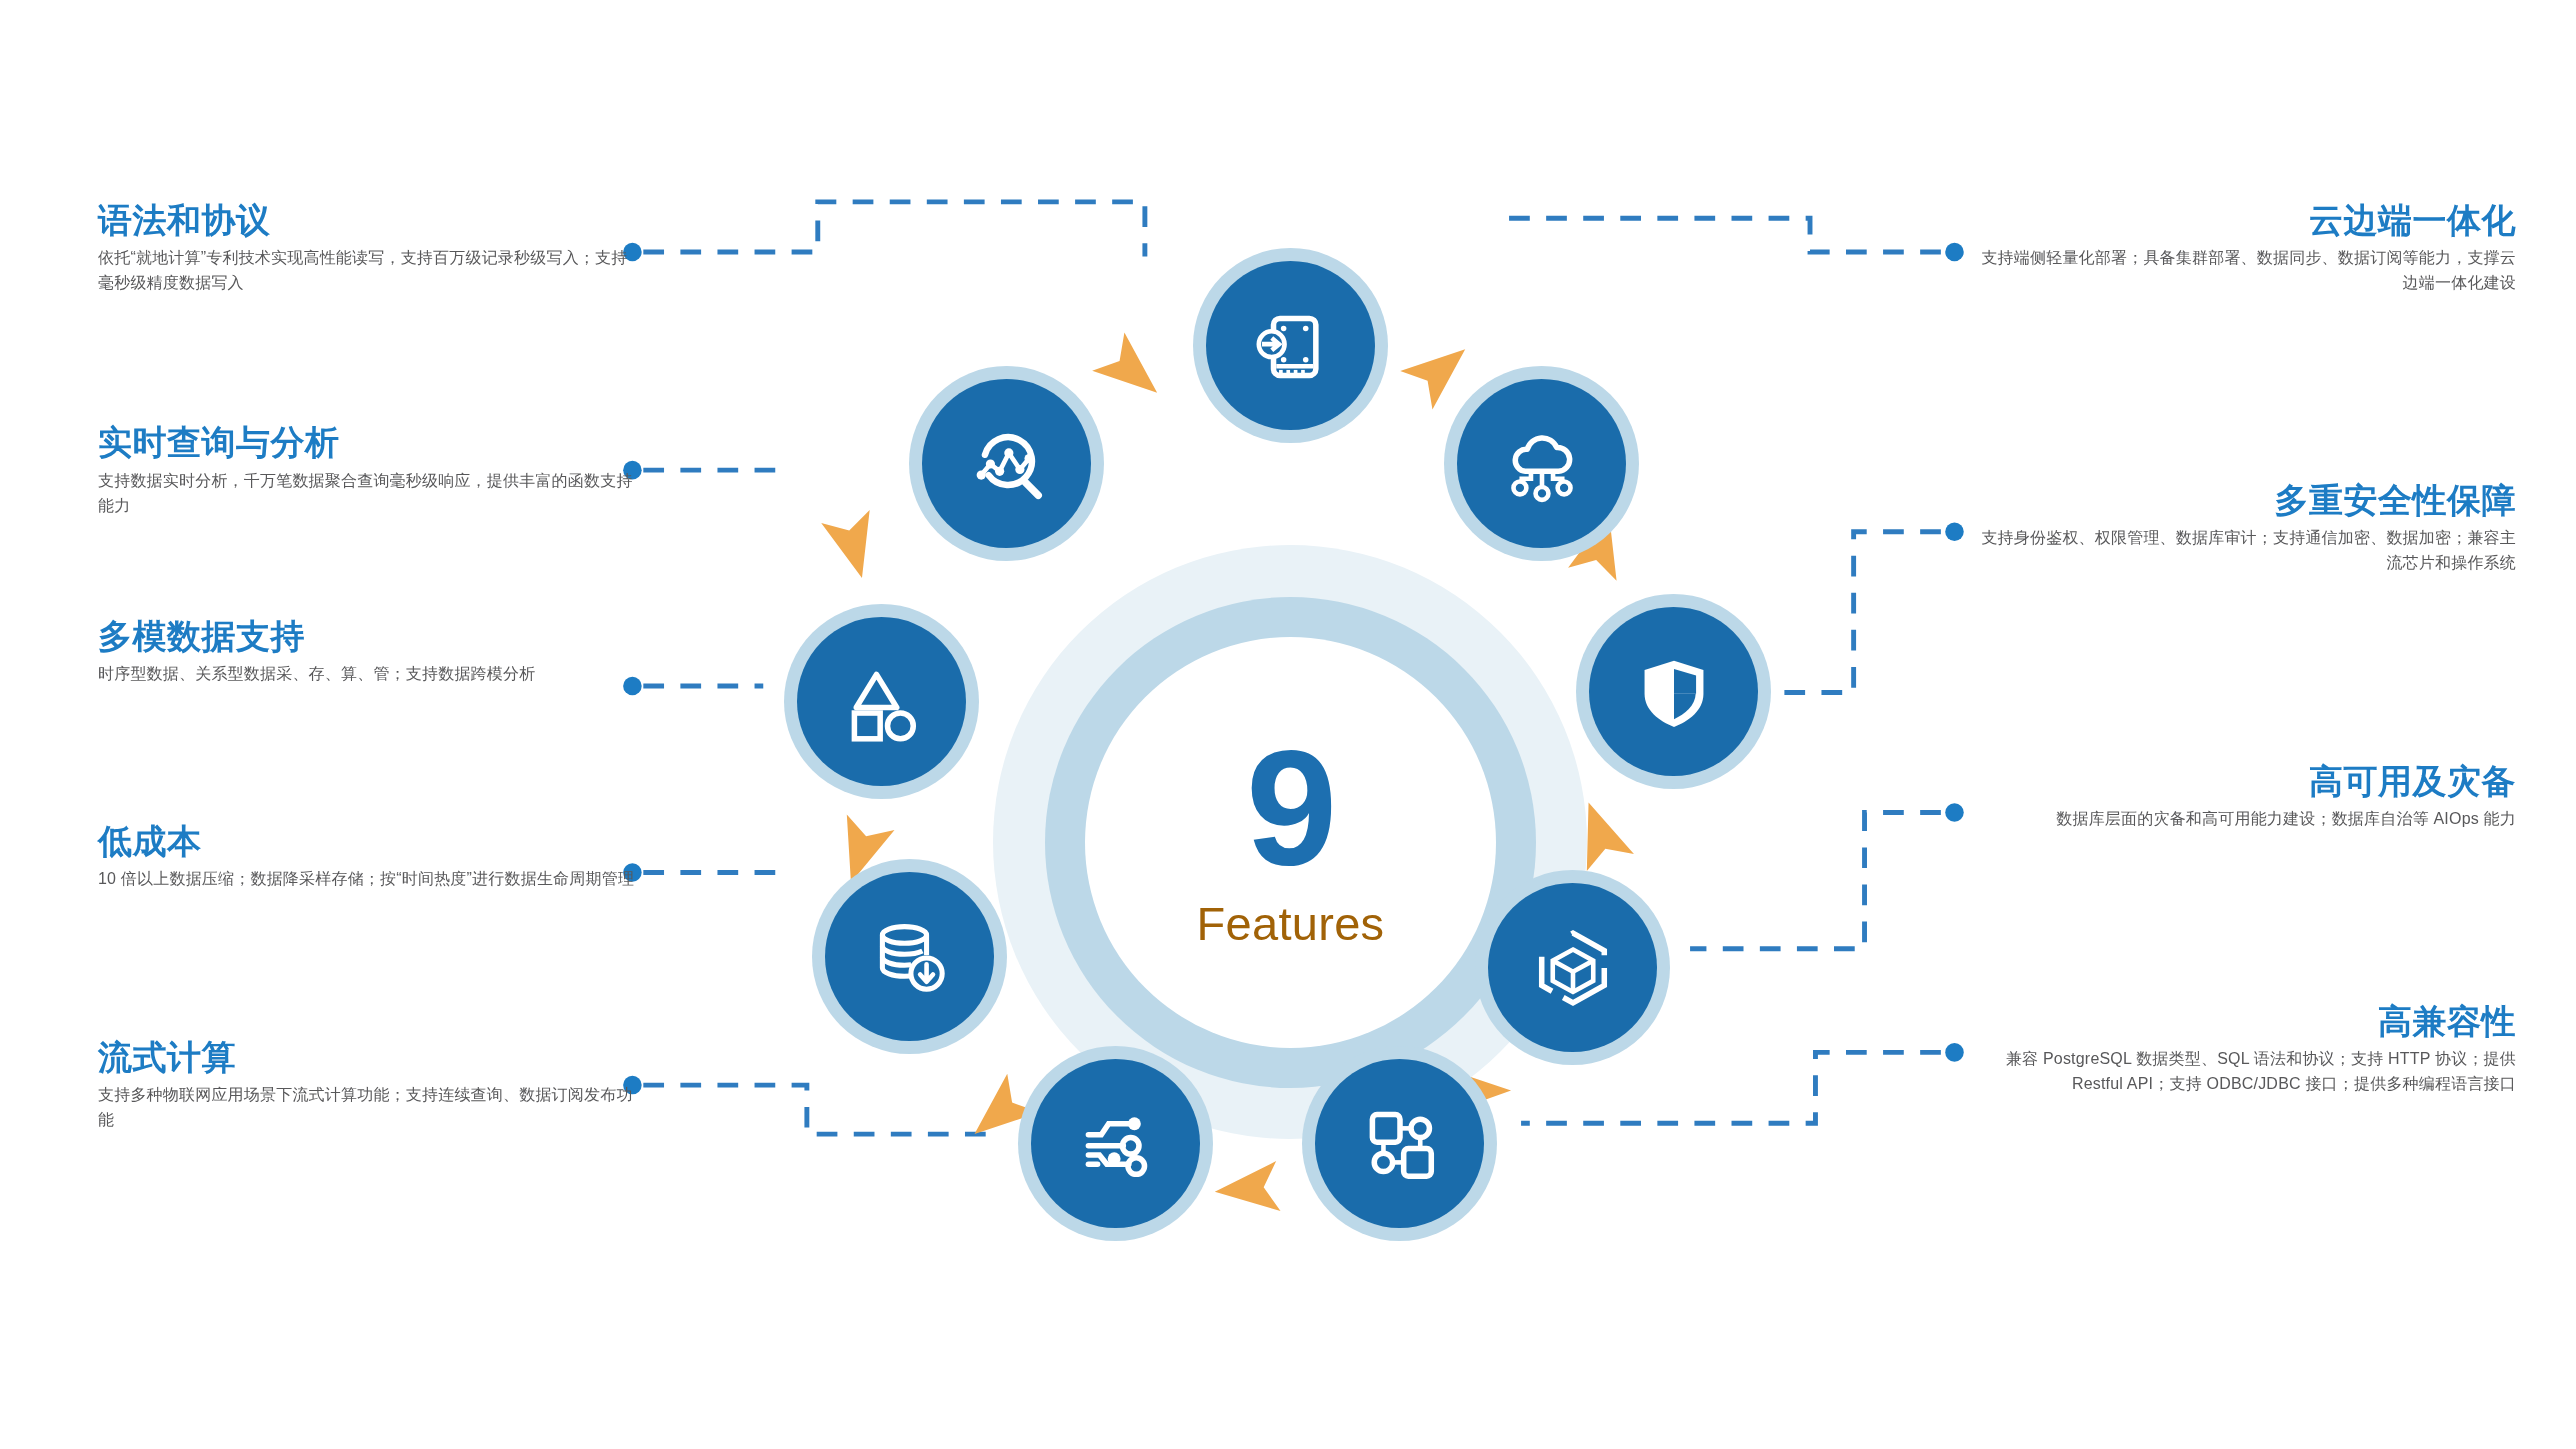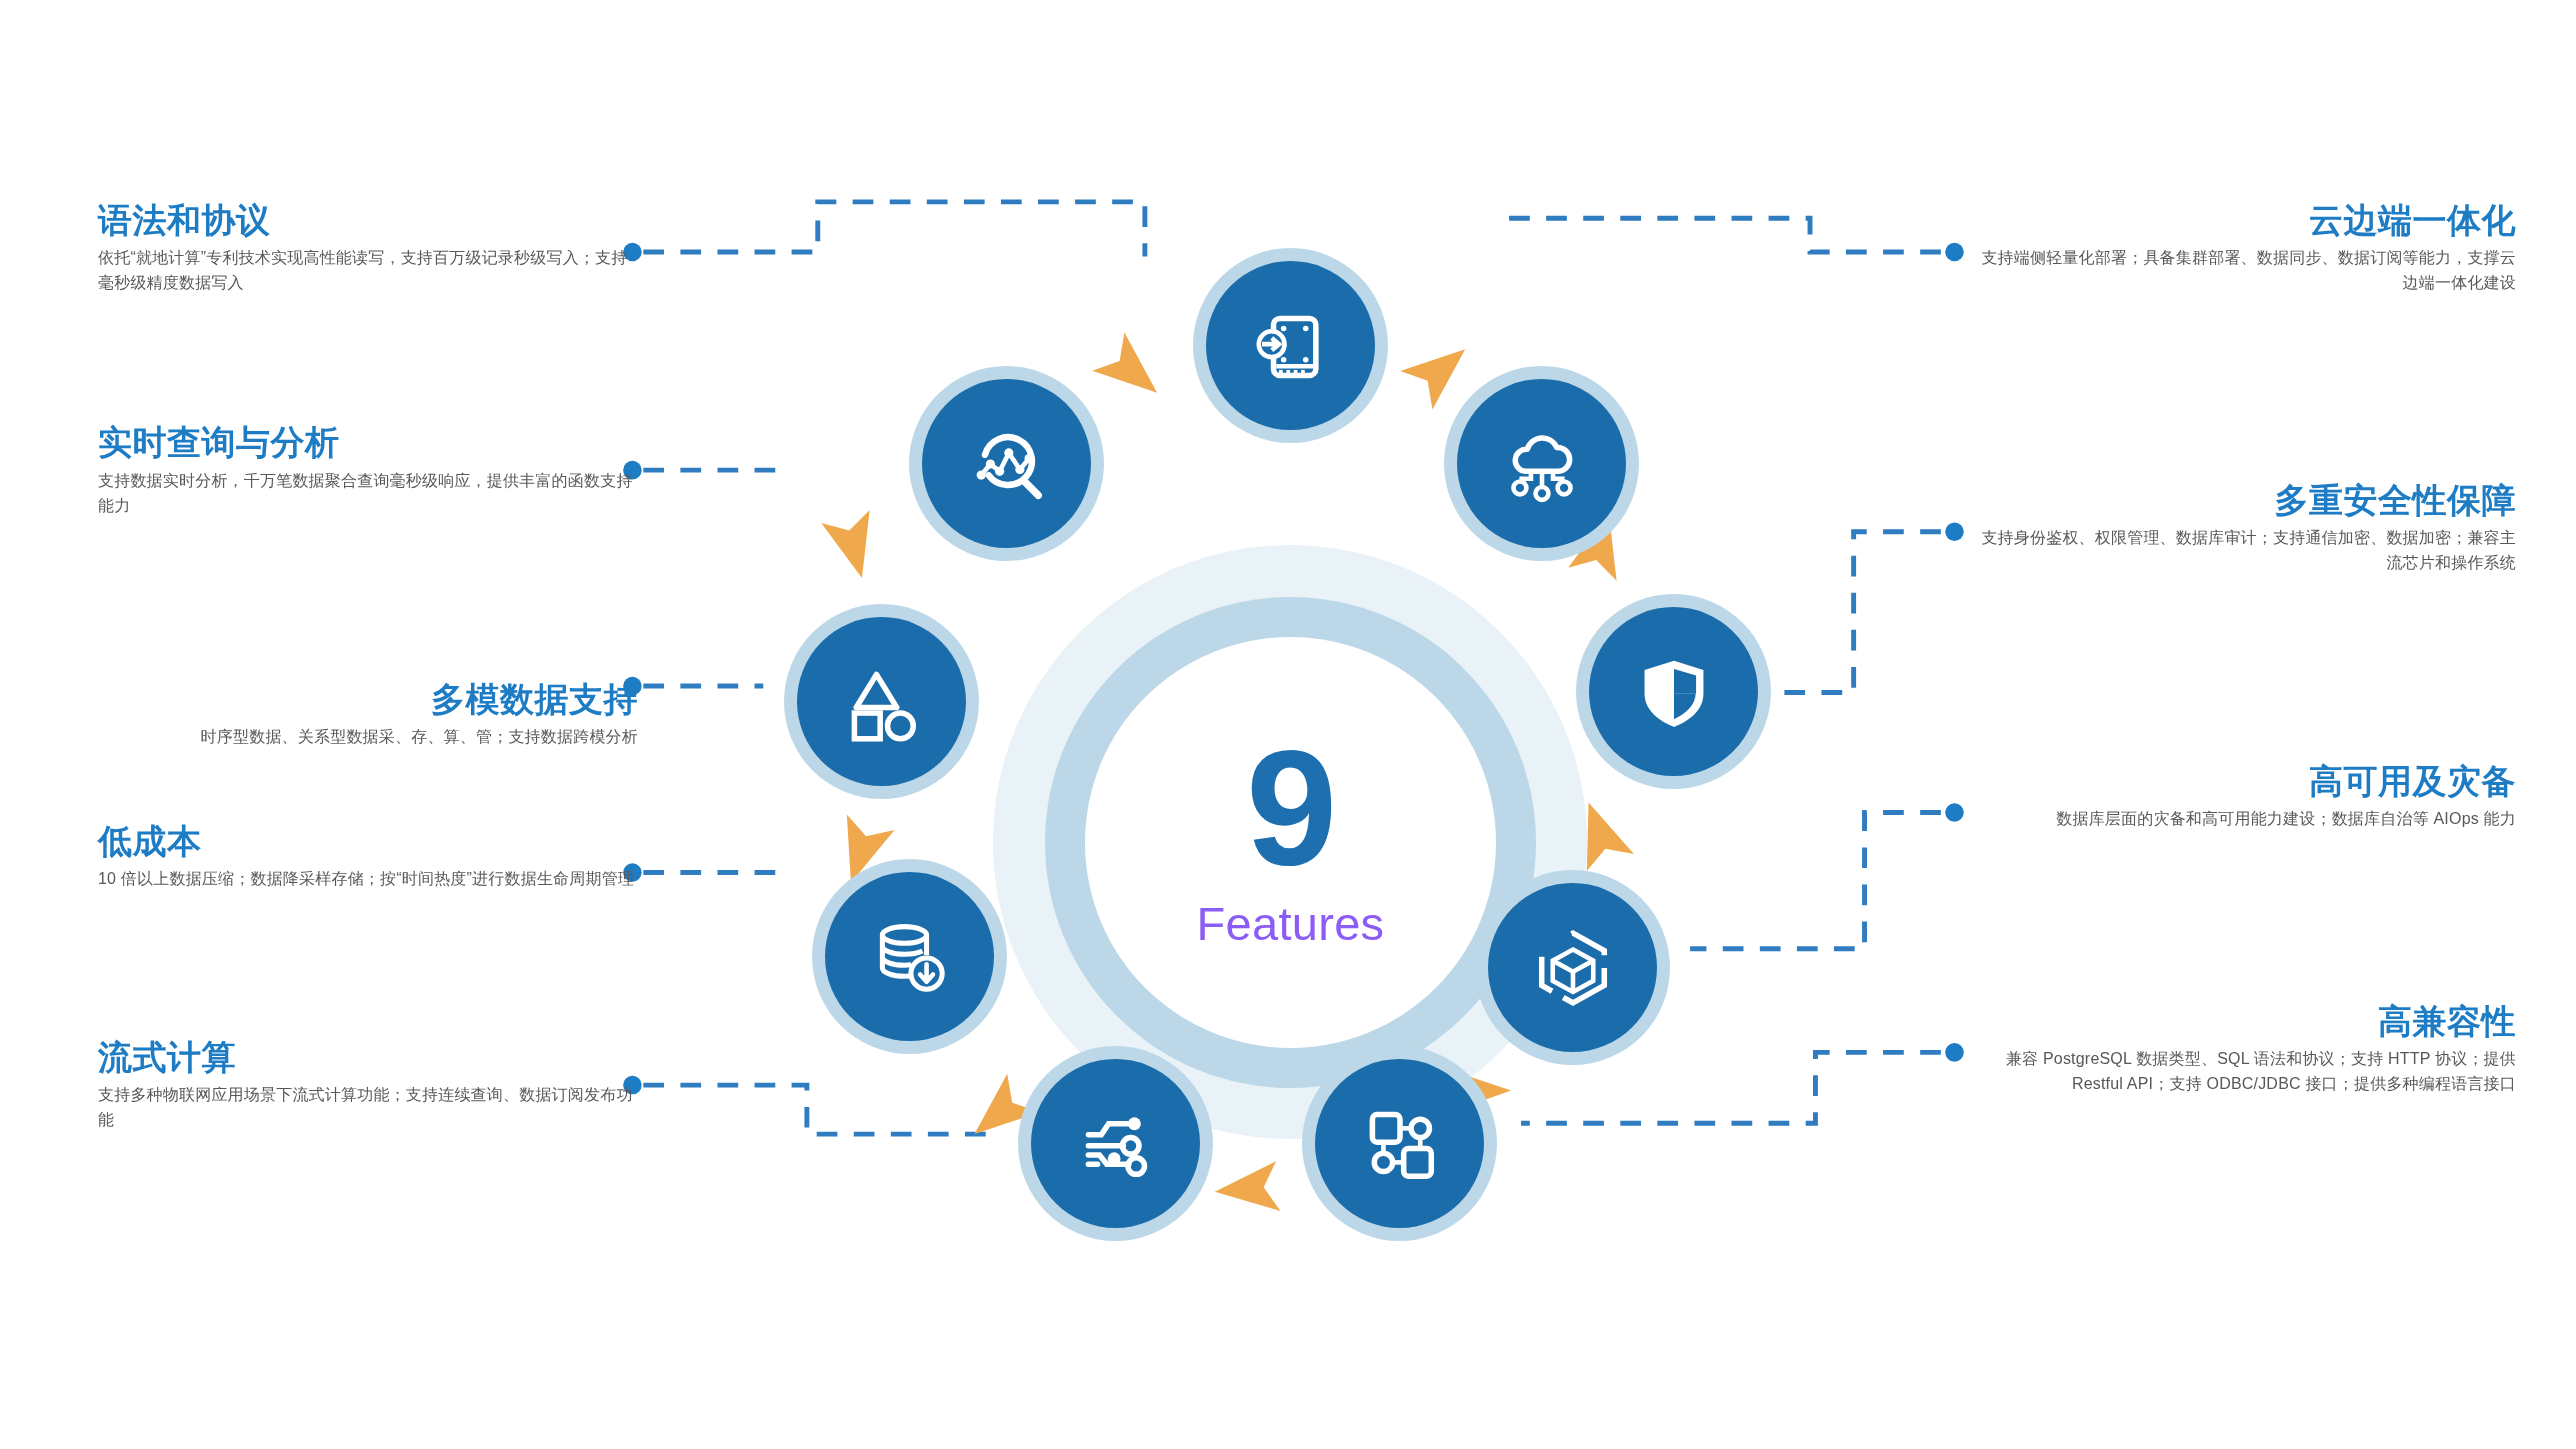--- a/index.html
+++ b/index.html
@@ -320,7 +320,7 @@
     <p>支持数据实时分析，千万笔数据聚合查询毫秒级响应，提供丰富的函数支持能力</p>
   </div>
 
-  <div class="entry col left" style="top:681px;text-align:right;">
+  <div class="entry col left" style="top:618px;">
     <h3>多模数据支持</h3>
     <p>时序型数据、关系型数据采、存、算、管；支持数据跨模分析</p>
   </div>

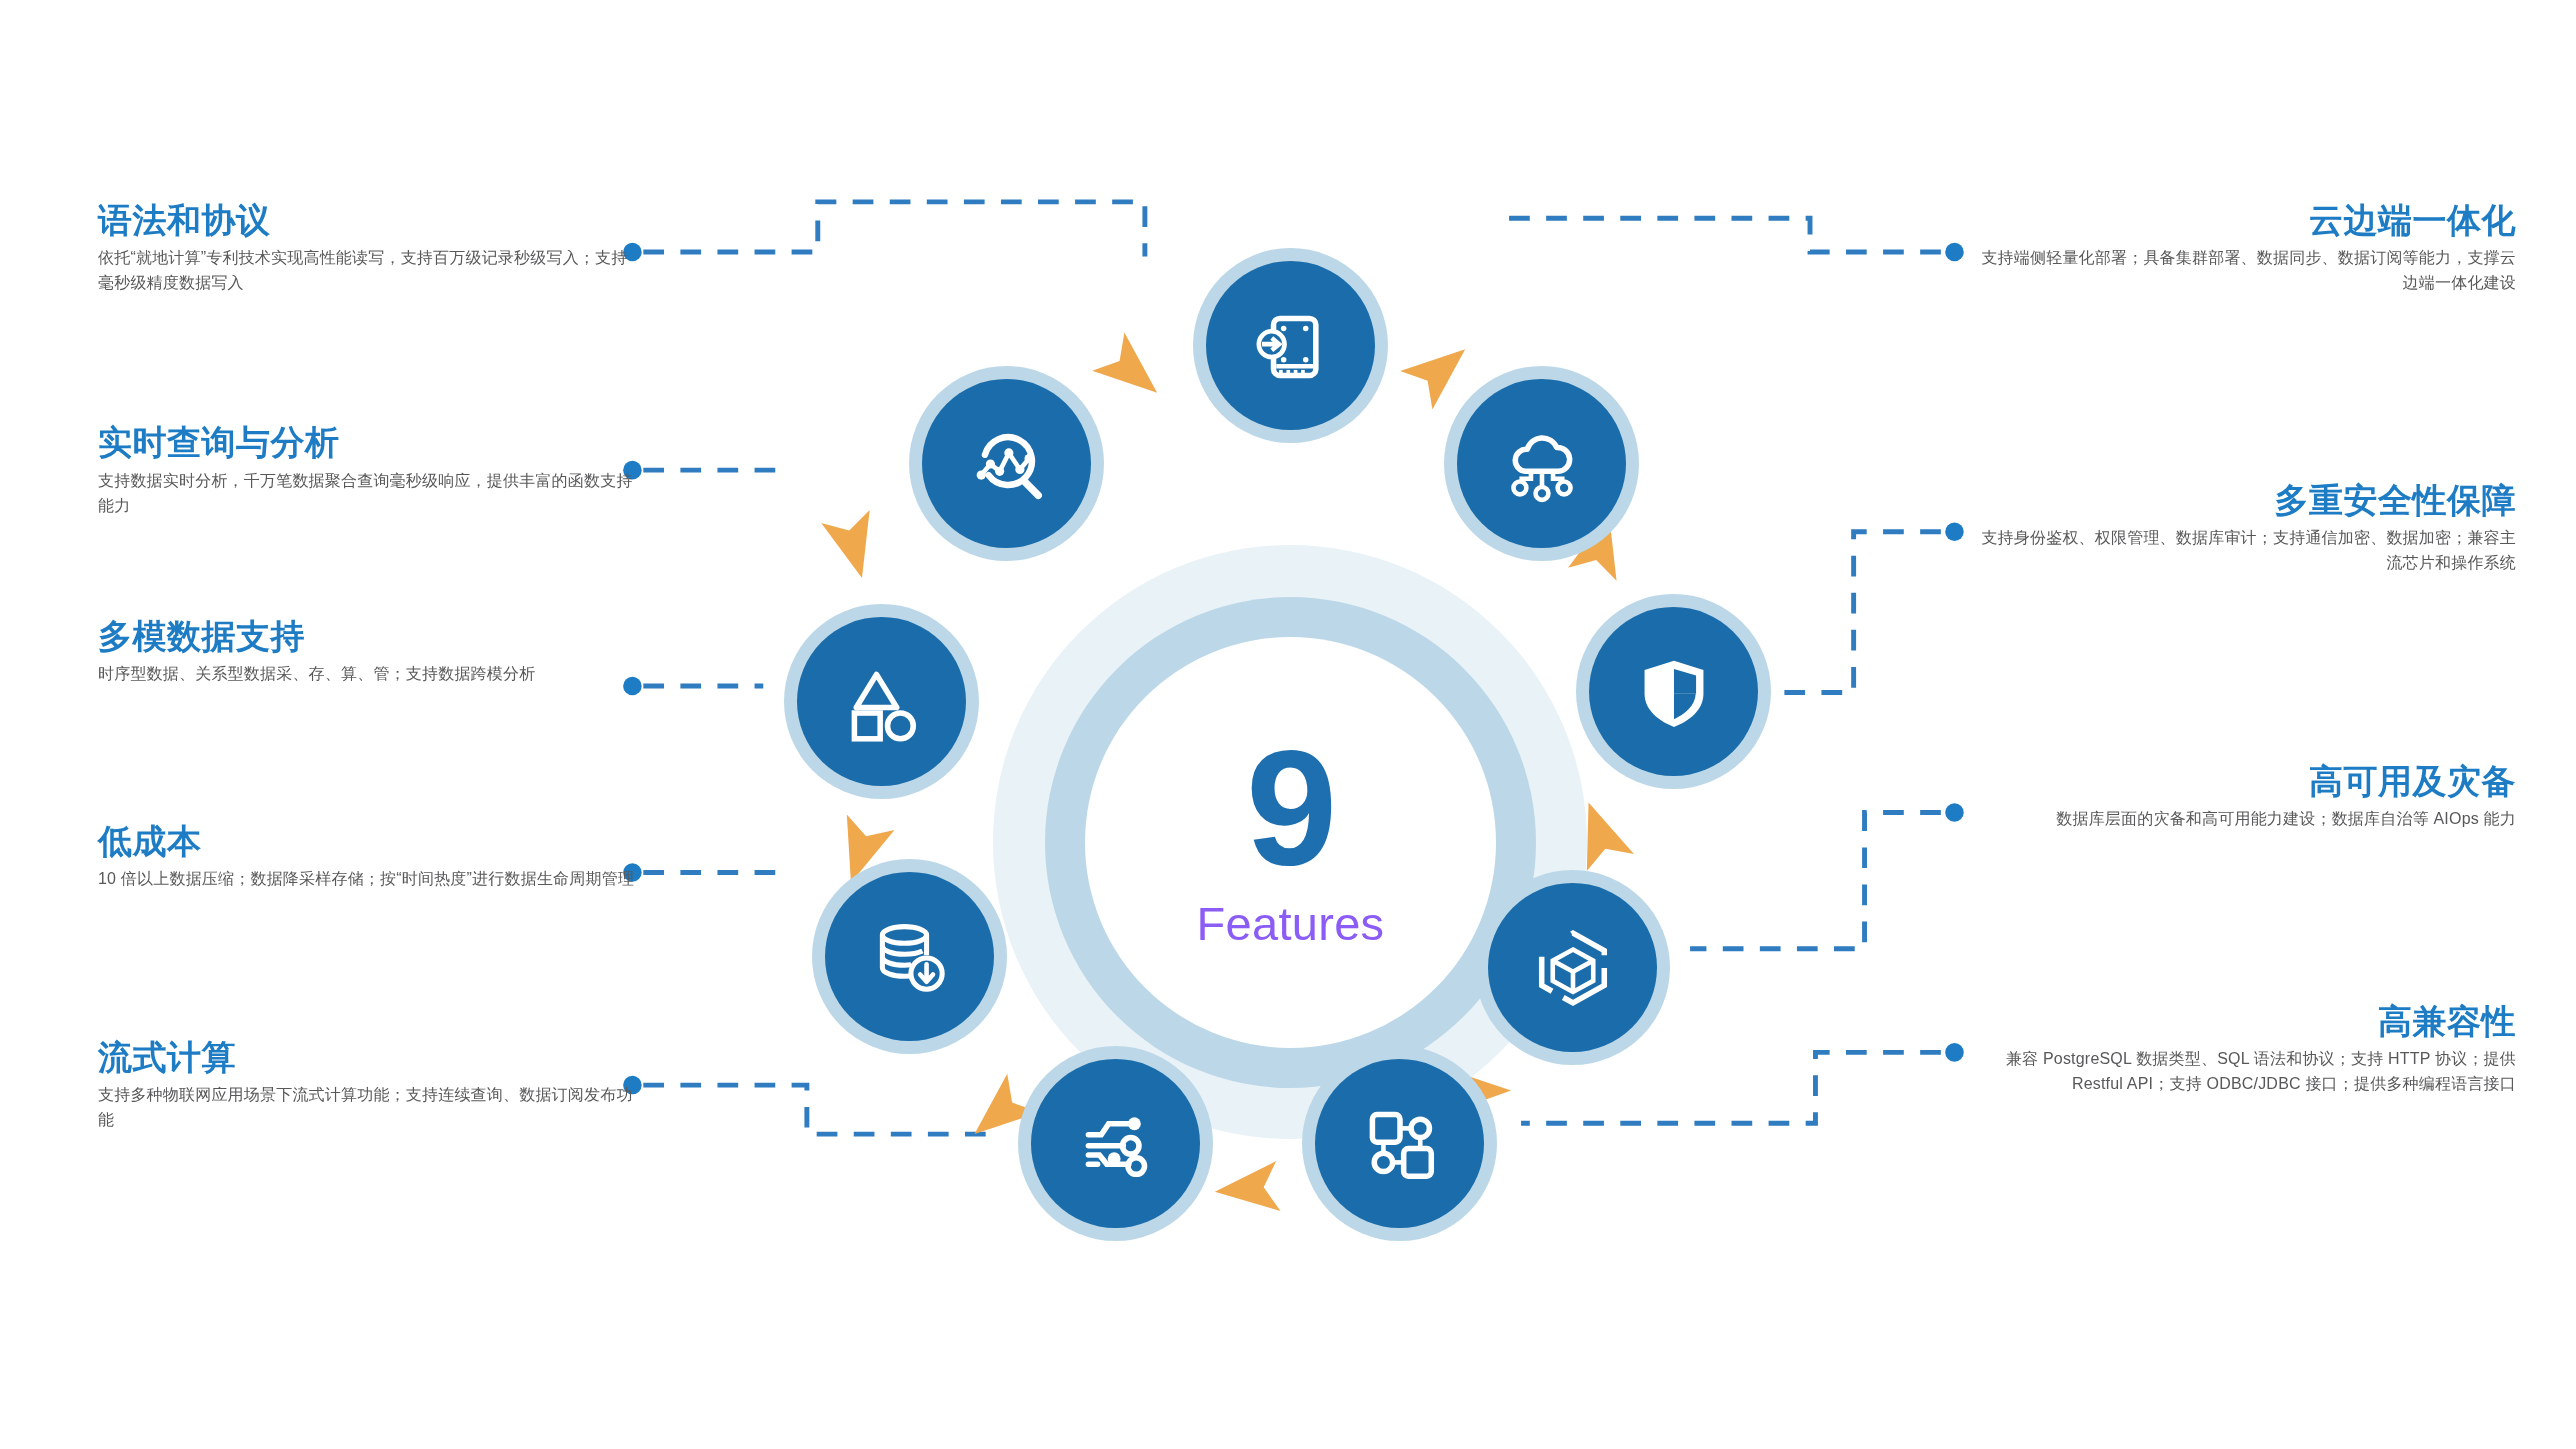--- a/index.html
+++ b/index.html
@@ -64,7 +64,7 @@
   }
   .hub-label{
     font-size:47px;
-    color:#8b5cf6;
+    color:#a16207;
     margin-top:14px;
     letter-spacing:0.3px;
   }

